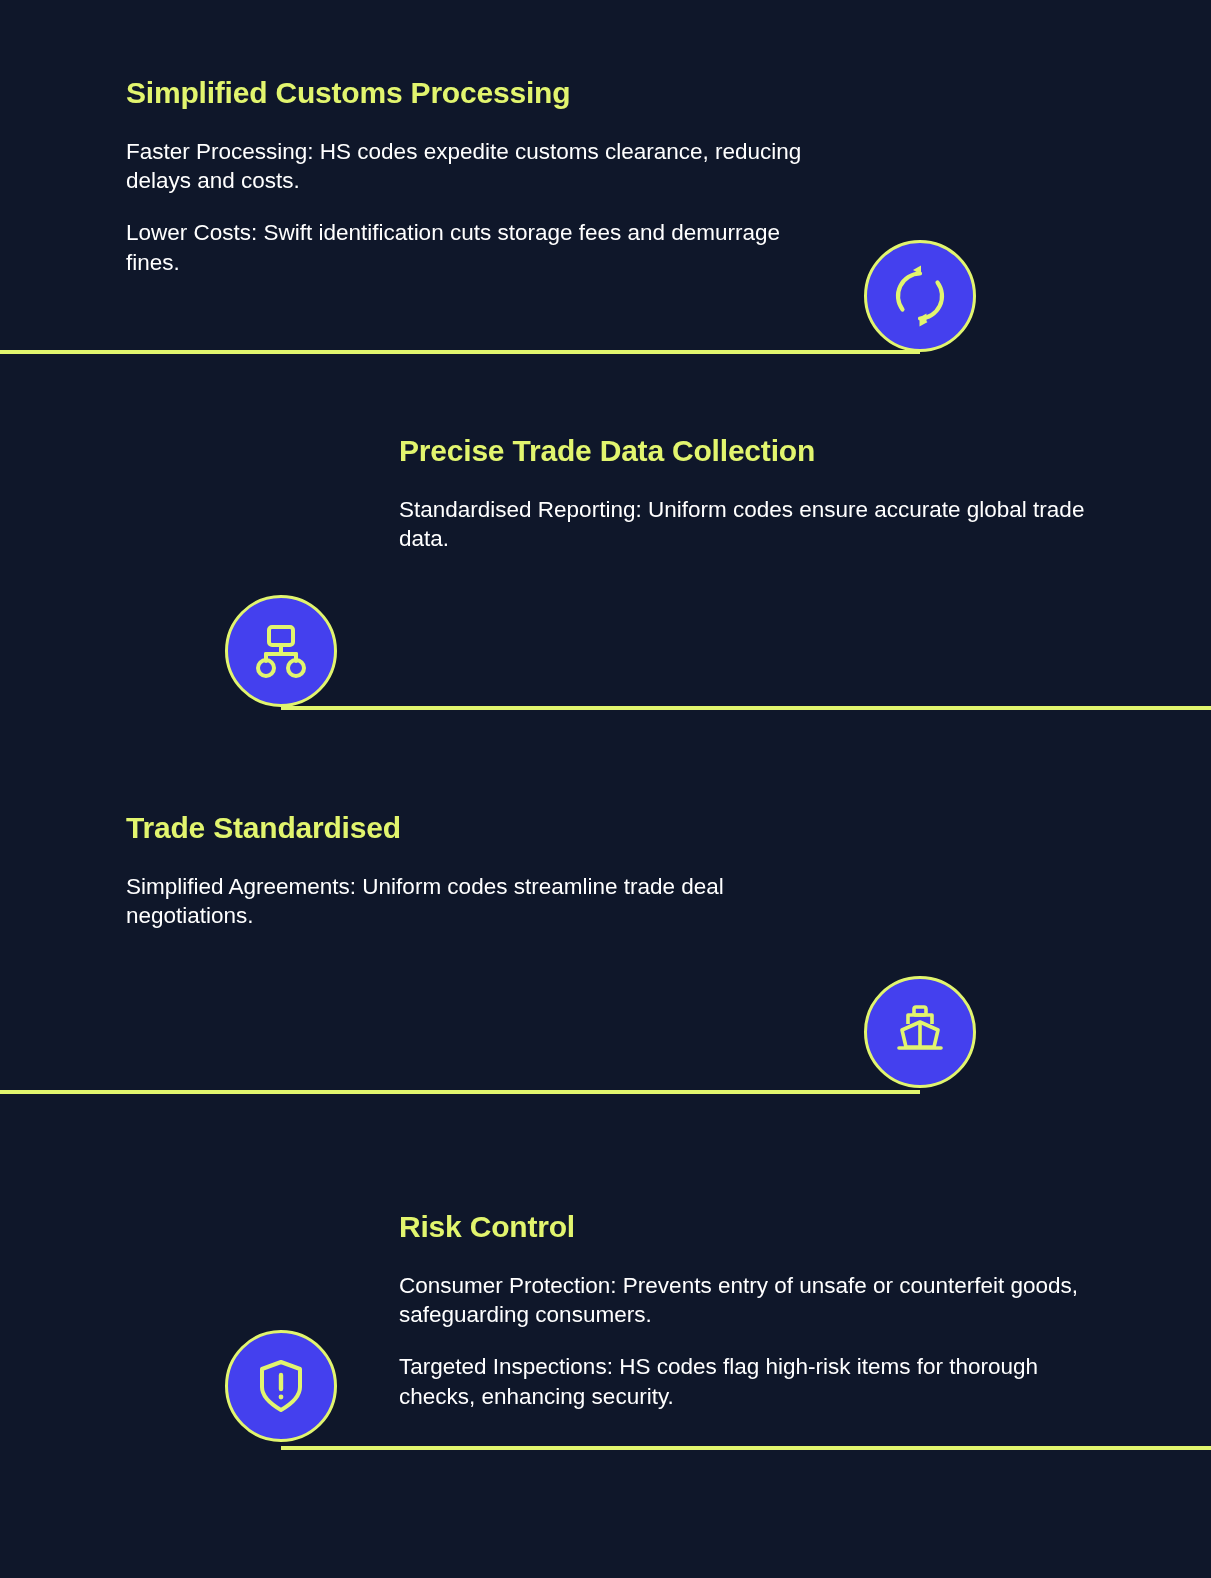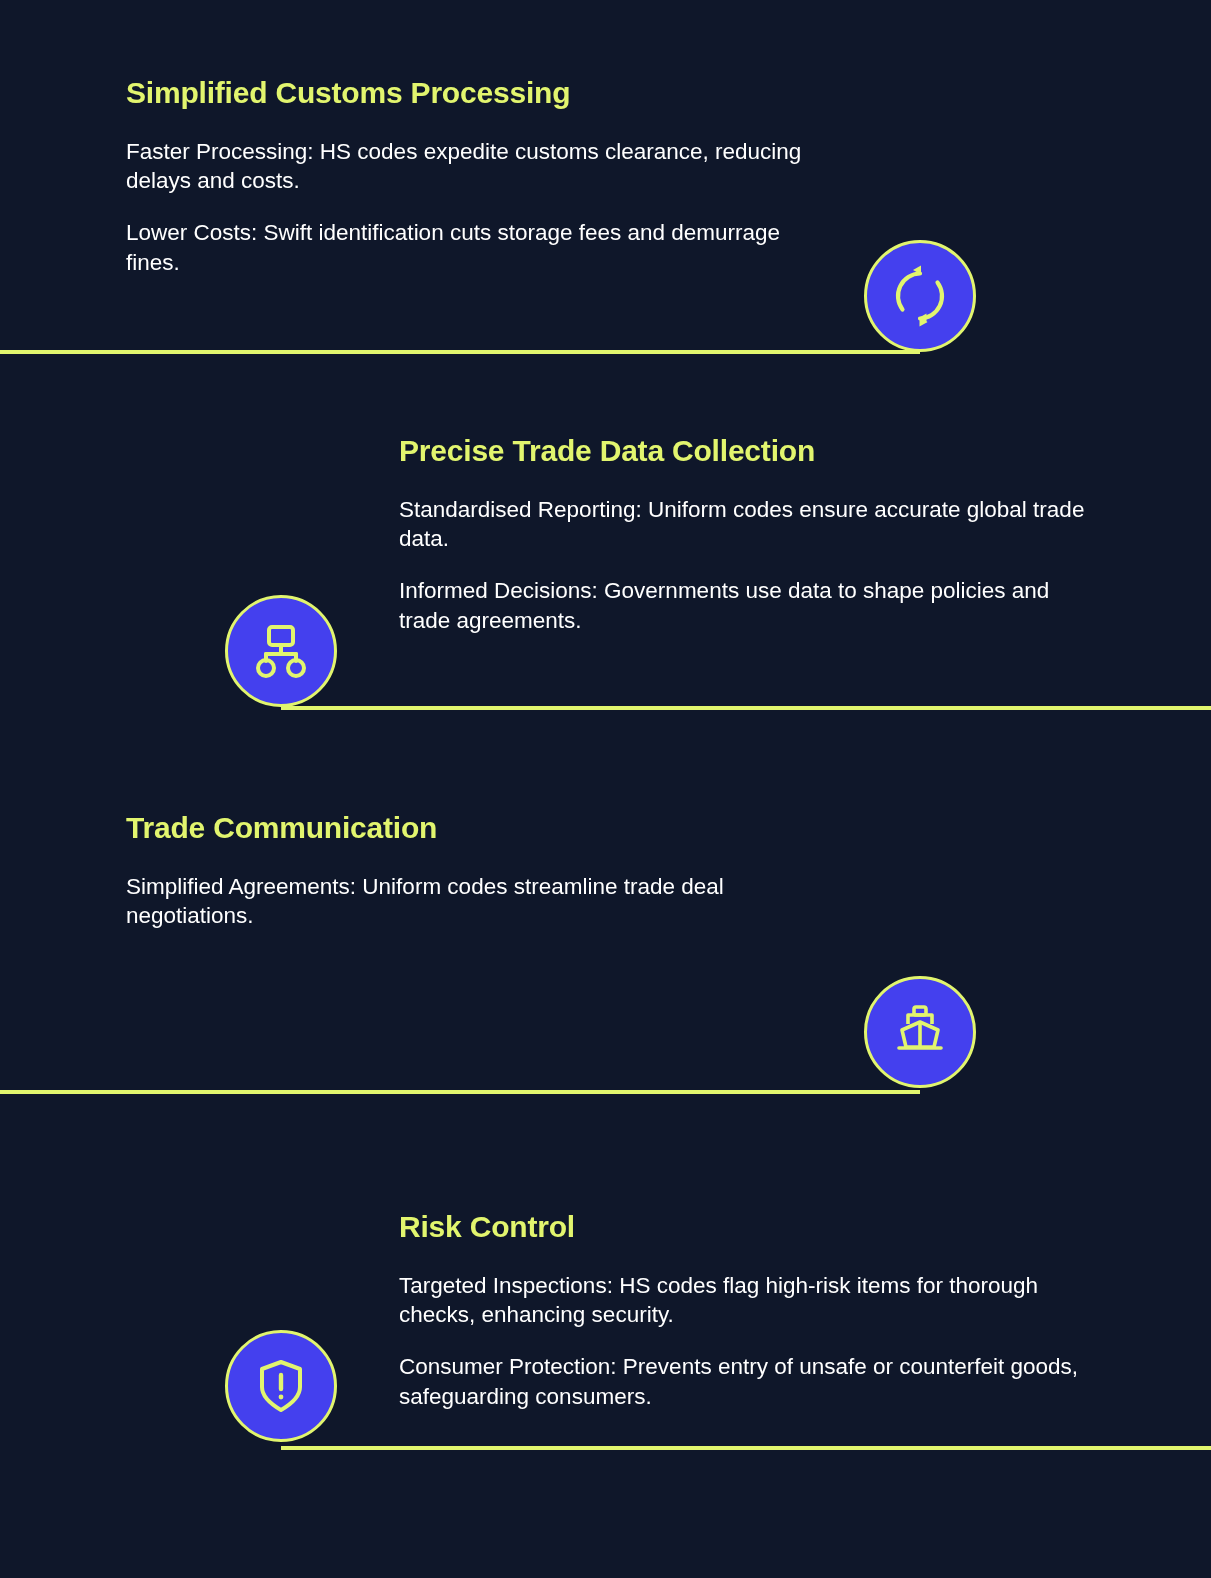--- a/index.html
+++ b/index.html
@@ -115,9 +115,6 @@
       <p class="bullet">
         <b>Standardised Reporting:</b><span> Uniform codes ensure accurate global trade data.</span>
       </p>
-      <p class="bullet">
-        <b>Informed Decisions:</b><span> Governments use data to shape policies and trade agreements.</span>
-      </p>
     </div>
   </div>
   <div class="rule" style="left:281px; top:706px; width:930px;"></div>

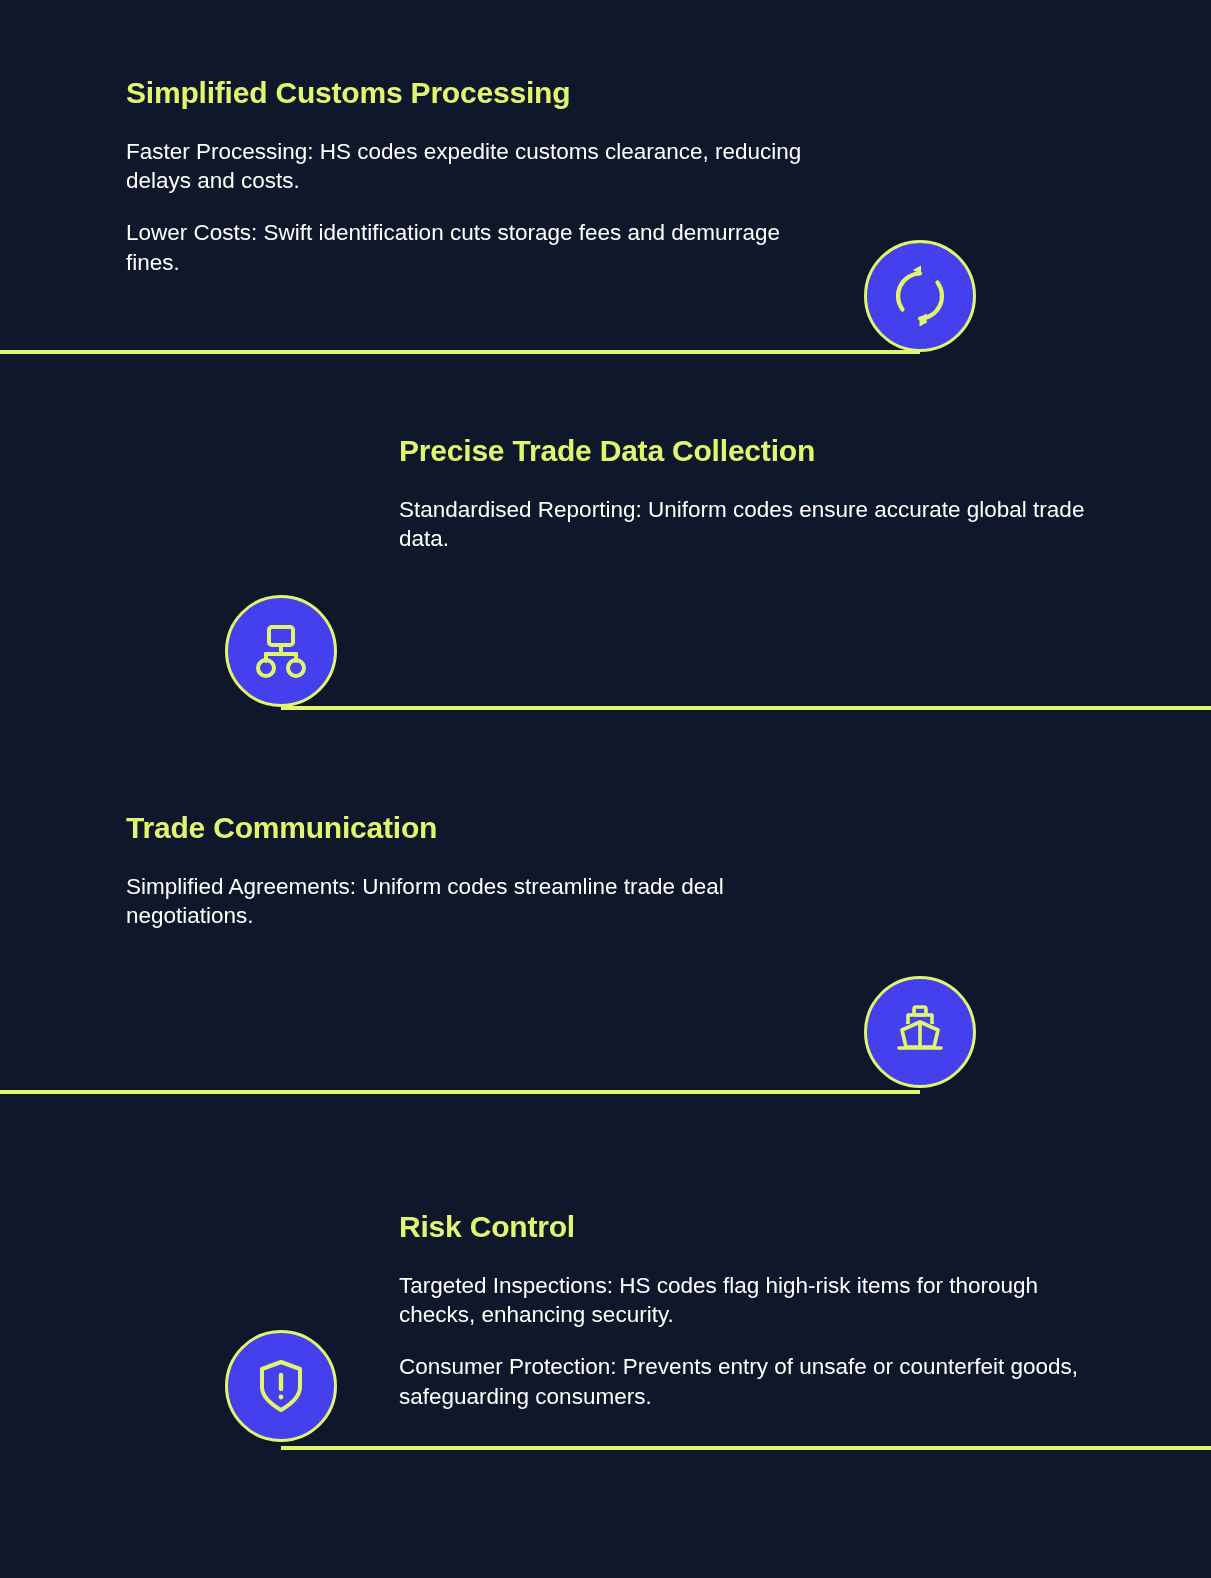--- a/index.html
+++ b/index.html
@@ -134,7 +134,7 @@
 
   <div class="section sec-left" style="top:708px; height:384px;">
     <div class="text-col left" style="top:103px;">
-      <h2 class="sec-title">Trade Communication</h2>
+      <h2 class="sec-title">Trade Standardised</h2>
       <p class="bullet">
         <b>Simplified Agreements:</b><span> Uniform codes streamline trade deal negotiations.</span>
       </p>

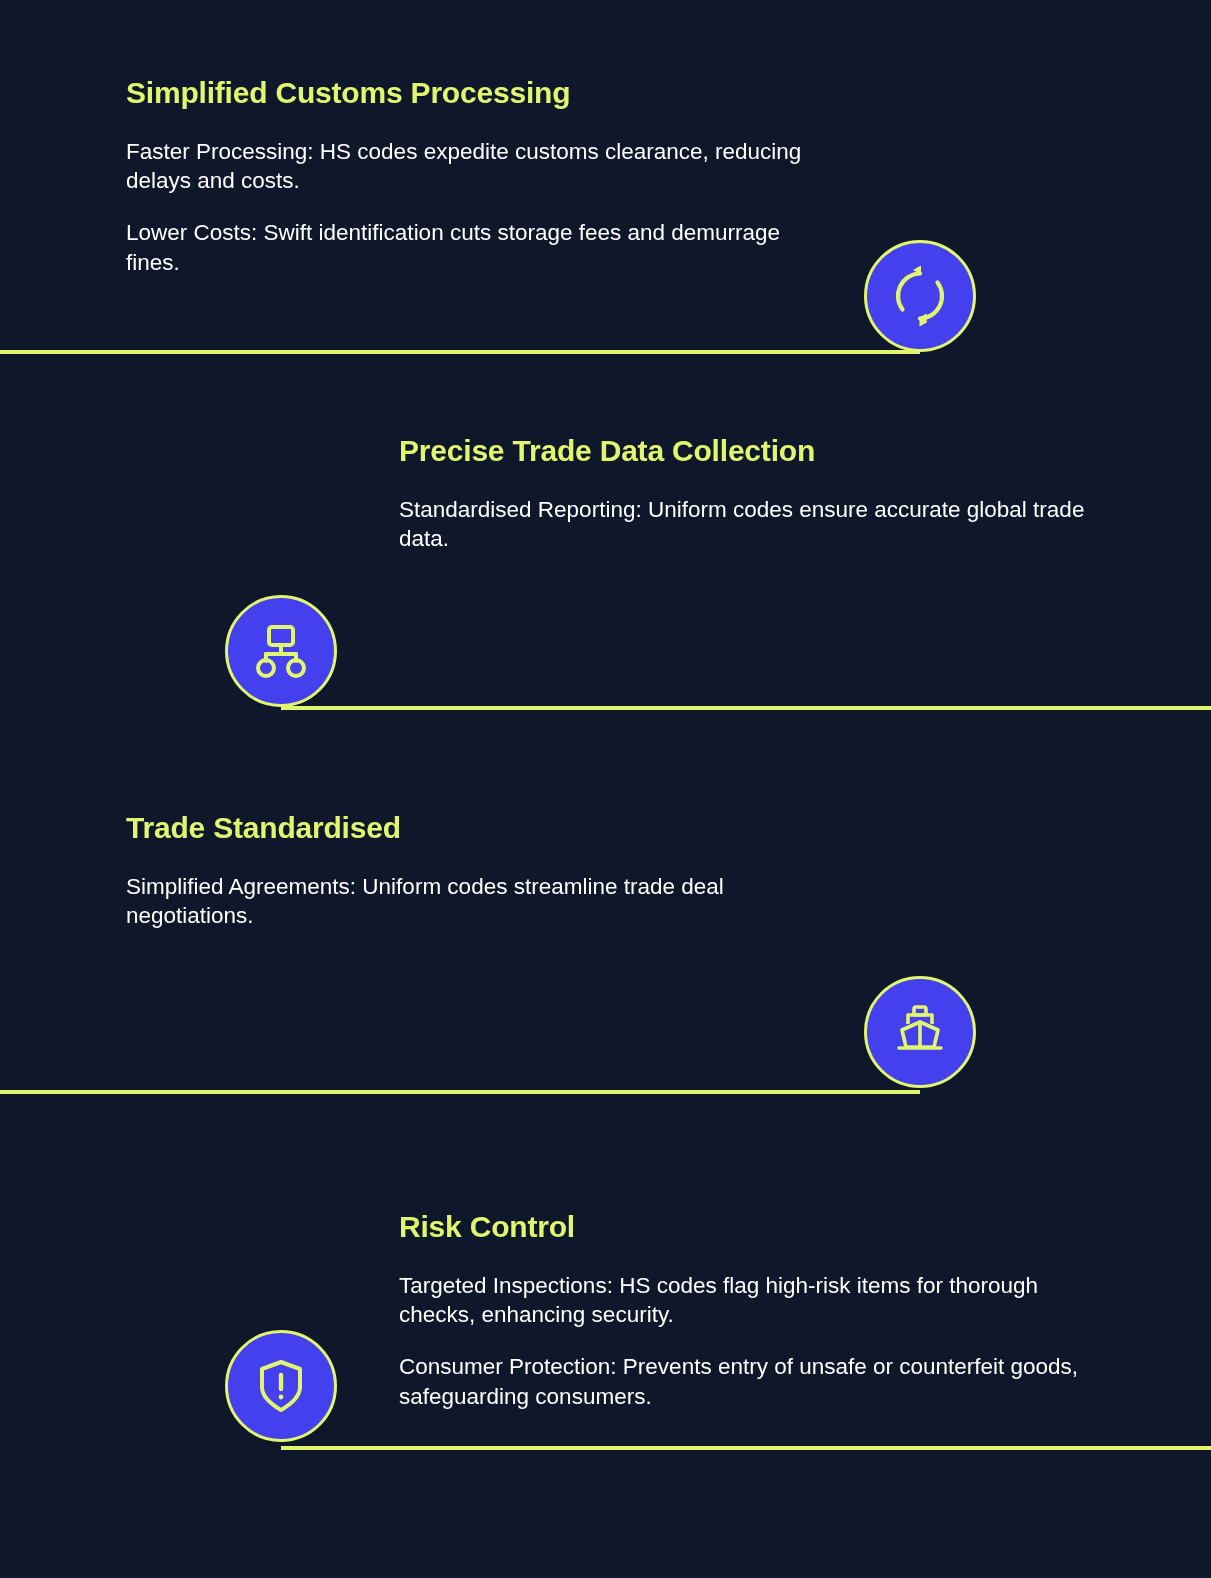--- a/index.html
+++ b/index.html
@@ -157,10 +157,10 @@
     <div class="text-col right" style="top:78px;margin-top:40px;">
       <h2 class="sec-title">Risk Control</h2>
       <p class="bullet">
-        <b>Targeted Inspections:</b><span> HS codes flag high-risk items for thorough checks, enhancing security.</span>
+        <b>Consumer Protection:</b><span> Prevents entry of unsafe or counterfeit goods, safeguarding consumers.</span>
       </p>
       <p class="bullet">
-        <b>Consumer Protection:</b><span> Prevents entry of unsafe or counterfeit goods, safeguarding consumers.</span>
+        <b>Targeted Inspections:</b><span> HS codes flag high-risk items for thorough checks, enhancing security.</span>
       </p>
     </div>
   </div>

